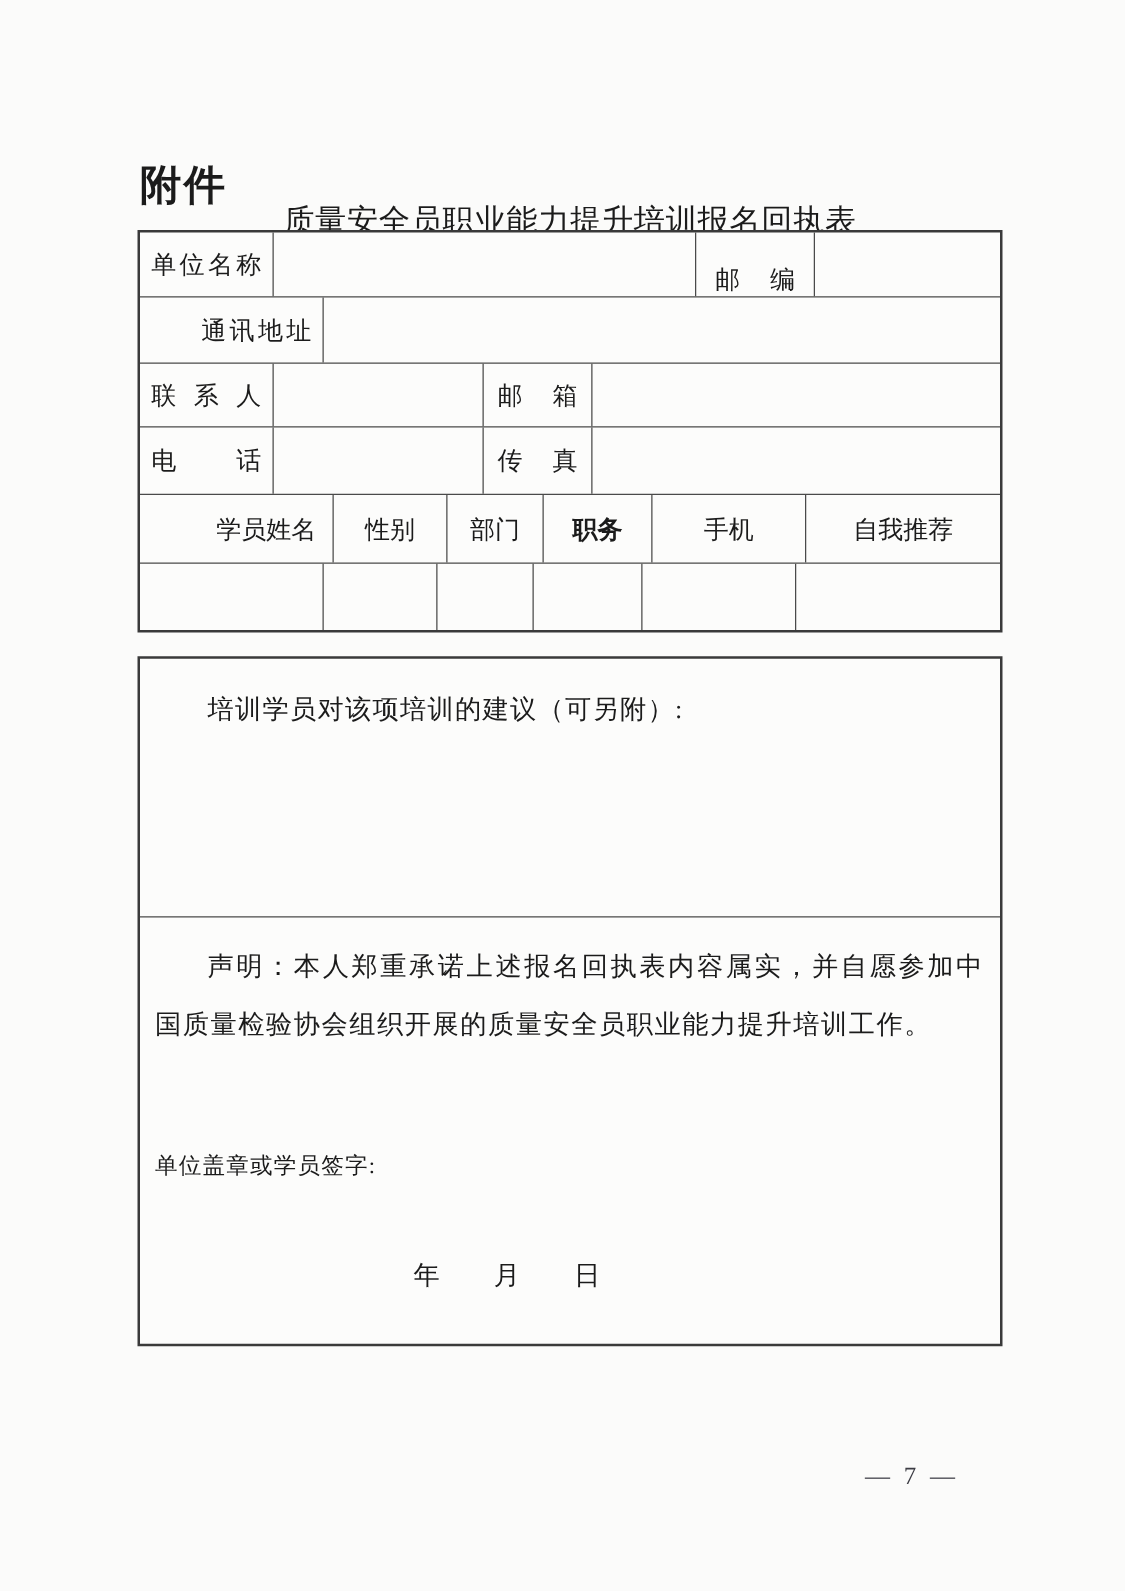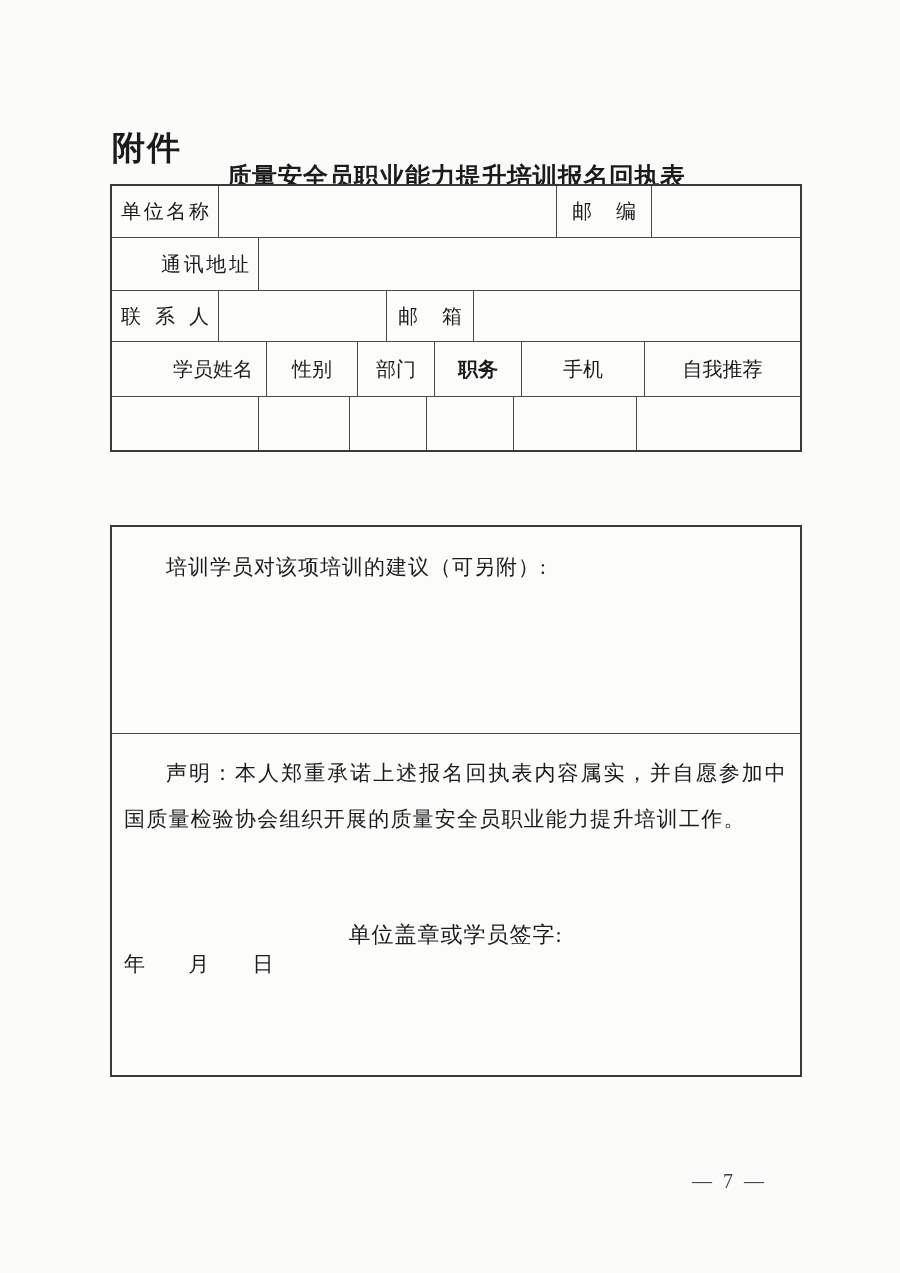--- a/index.html
+++ b/index.html
@@ -32,7 +32,7 @@
     margin: 0;
     text-align: center;
     font-size: 25px;
-    font-weight: 700;
+    font-weight: 400;
     letter-spacing: 0.5px;
   }
   

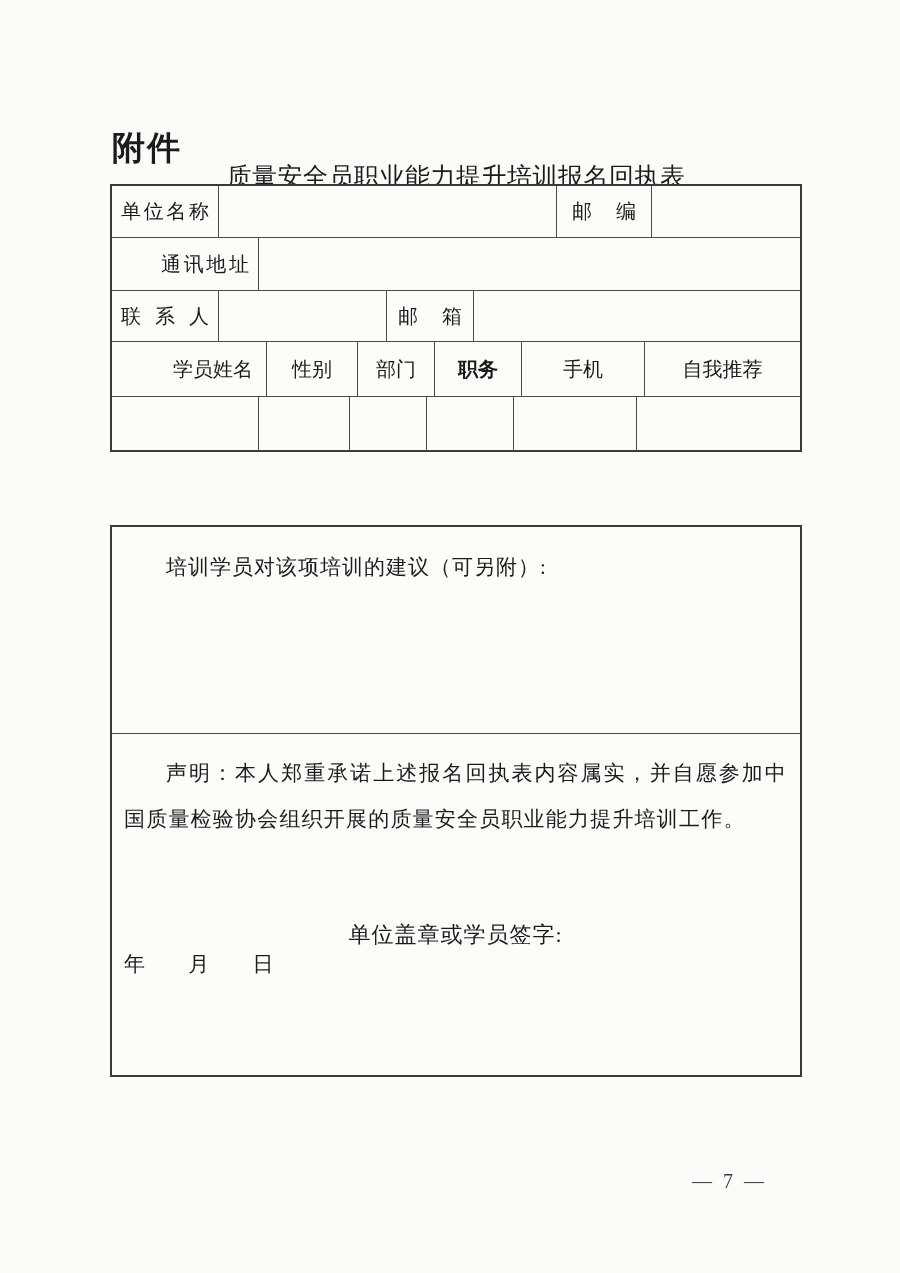--- a/index.html
+++ b/index.html
@@ -64,7 +64,7 @@
   
   .w-label { width: 107px; padding-left: 9px; }
   .w338 { width: 338px; }
-  .w95  { width: 95px; justify-content: center; }
+  .w95  { width: 95px; justify-content: center; align-items: flex-end; }
   .w168 { width: 168px; }
   .w87  { width: 87px; justify-content: center; }
   .w91  { width: 91px; }

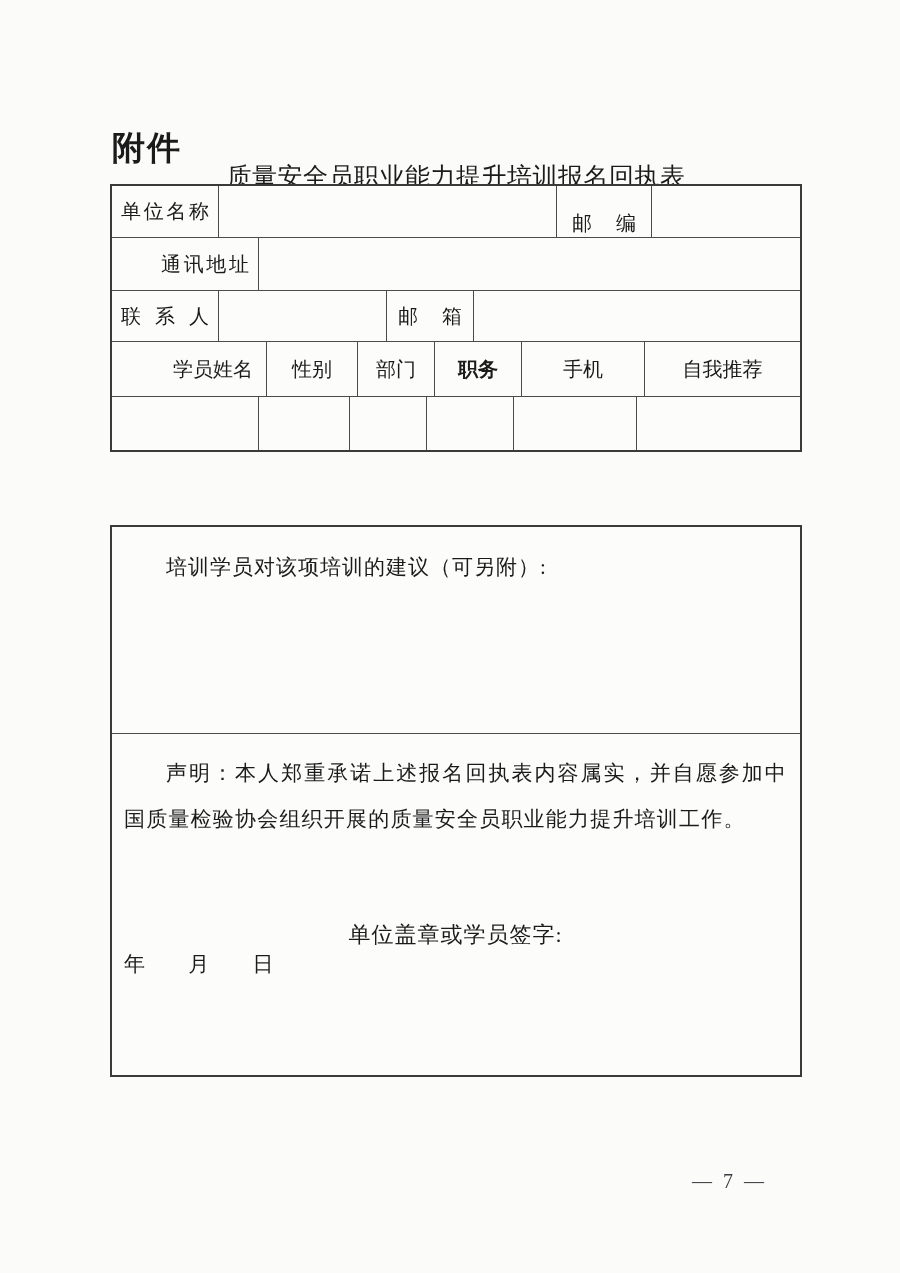--- a/index.html
+++ b/index.html
@@ -195,6 +195,16 @@
       <div class="cell grow"></div>
     </div>
 
+    <div class="trow h54">
+      <div class="cell w-label">
+        <span class="jlabel jl-88">电话</span>
+      </div>
+      <div class="cell w168"></div>
+      <div class="cell w87">
+        <span class="jlabel jl-64">传真</span>
+      </div>
+      <div class="cell grow"></div>
+    </div>
 
     <div class="trow h55">
       <div class="cell w-label center-cell head-cell">学员姓名</div>

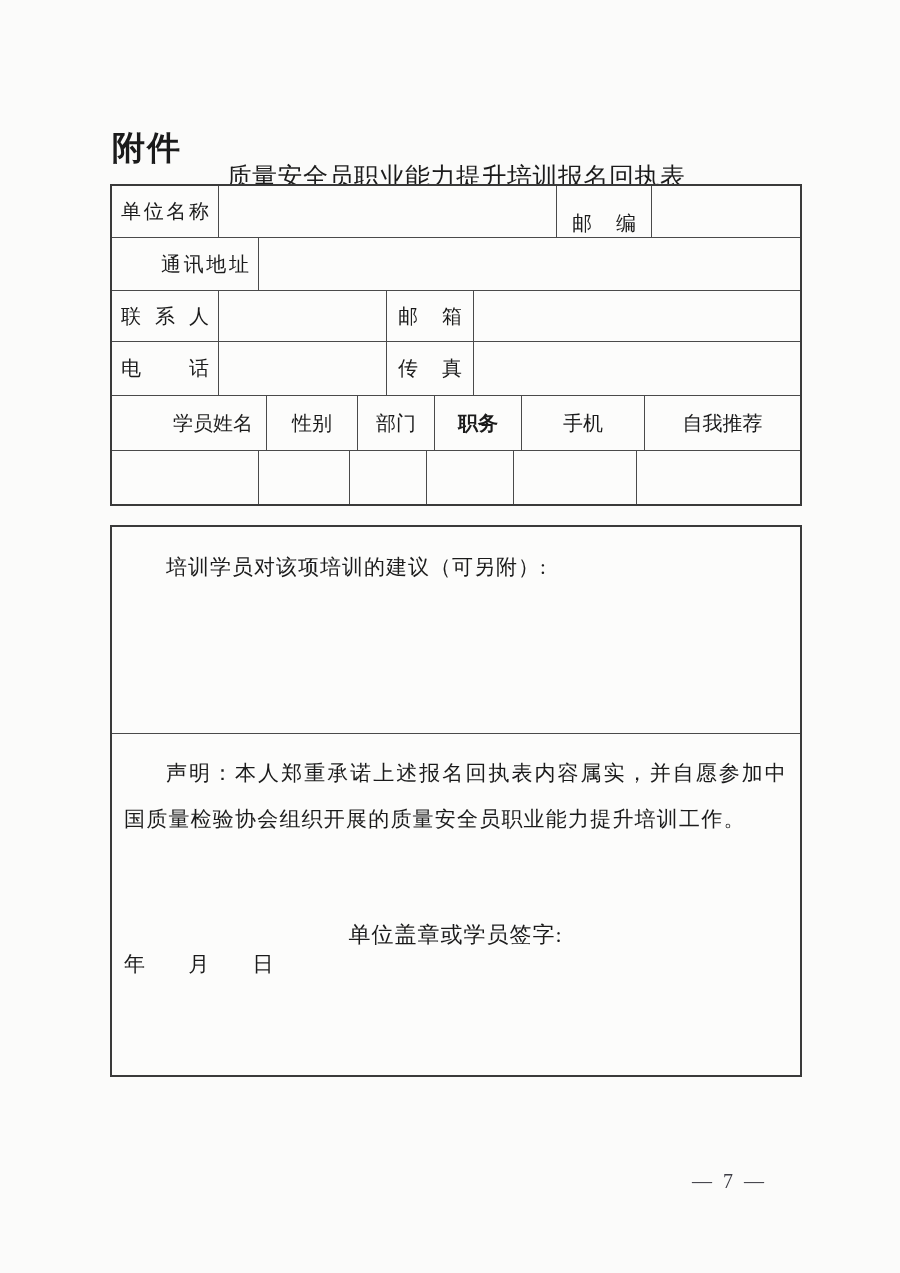--- a/index.html
+++ b/index.html
@@ -136,8 +136,8 @@
   }
   .sign-line {
     margin-top: 78px;
-    text-align: center;
-    font-size: 22px;
+    text-align: left;
+    font-size: 18px;
     letter-spacing: 1px;
   }
   .date-line {

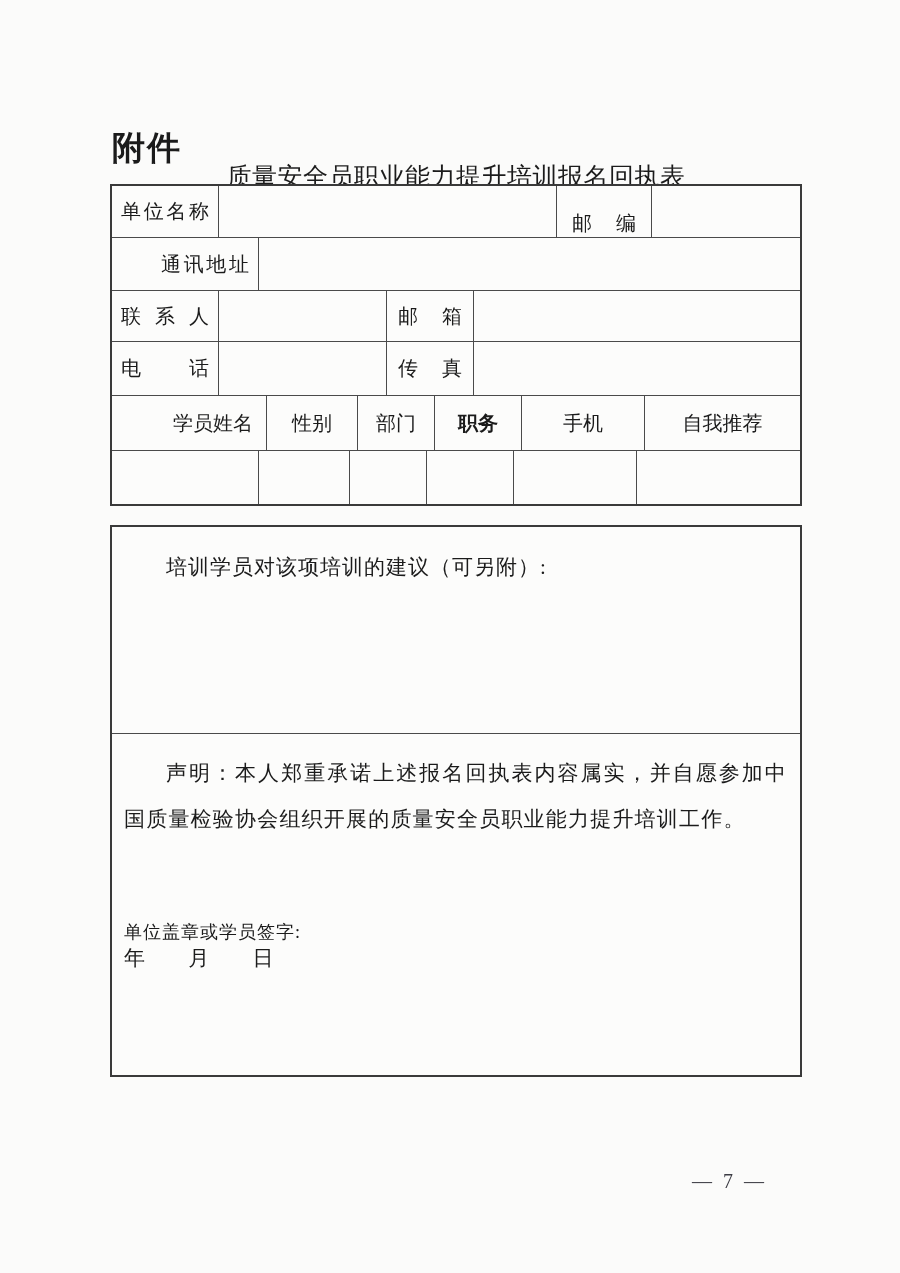--- a/index.html
+++ b/index.html
@@ -141,7 +141,8 @@
     letter-spacing: 1px;
   }
   .date-line {
-    text-align: left;
+    margin-top: 62px;
+    text-align: center;
     padding-right: 100px;
     font-size: 21px;
     word-spacing: 38px;

